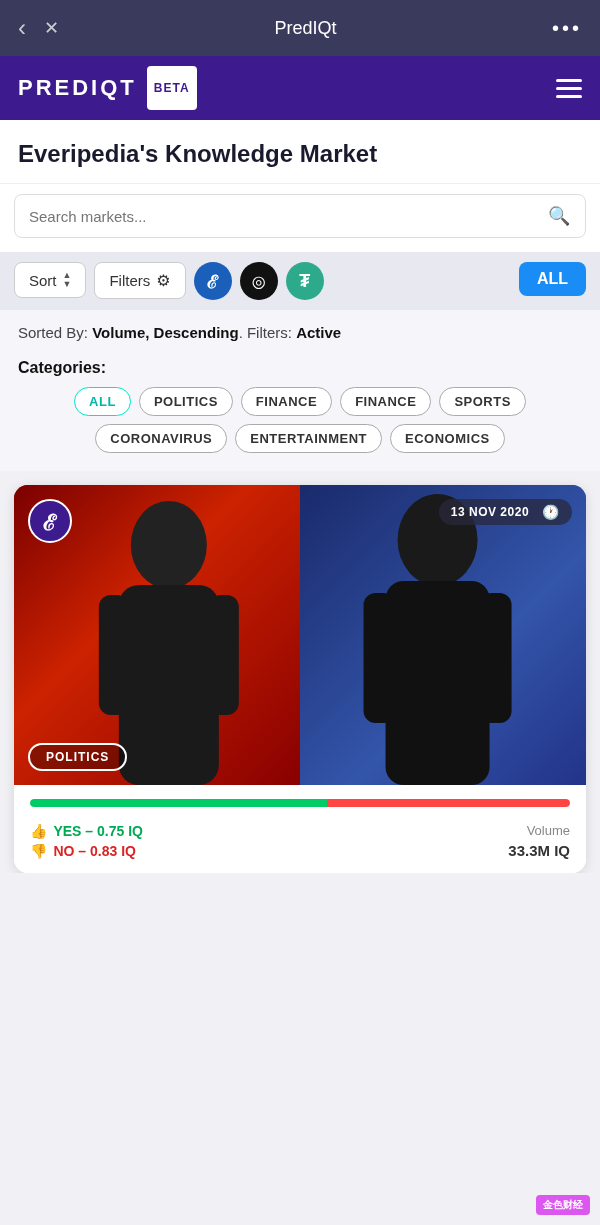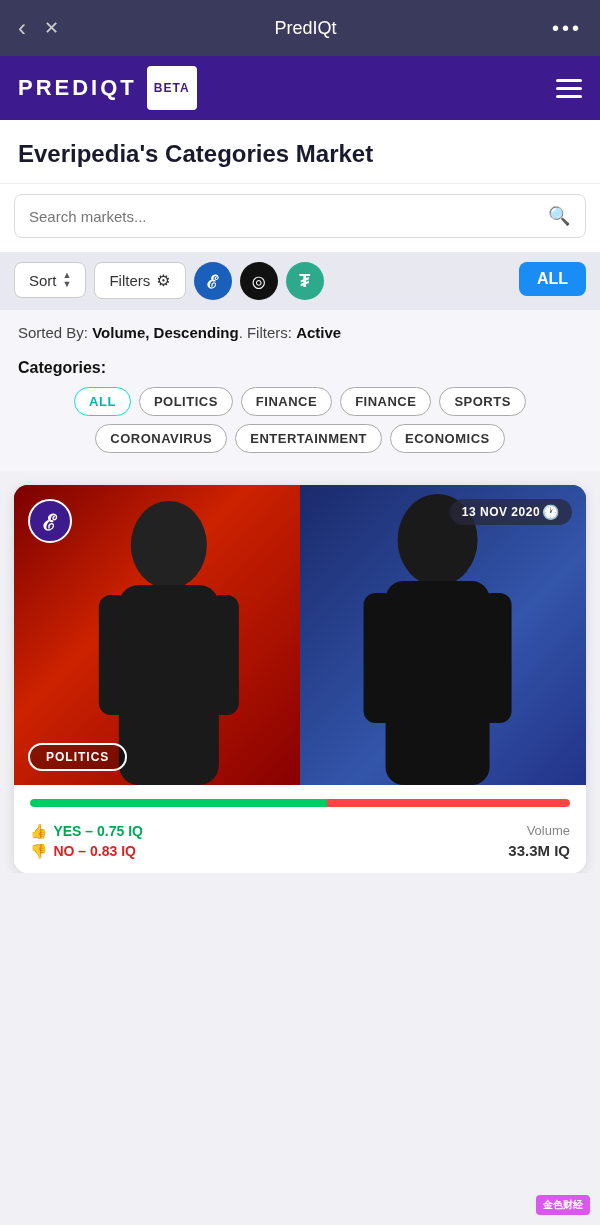--- a/index.html
+++ b/index.html
@@ -346,7 +346,7 @@
 </div>
 
 <div class="page-title-section">
-  <h1 class="page-title">Everipedia's Categories Market</h1>
+  <h1 class="page-title">Everipedia's Knowledge Market</h1>
 </div>
 
 <div class="search-section">

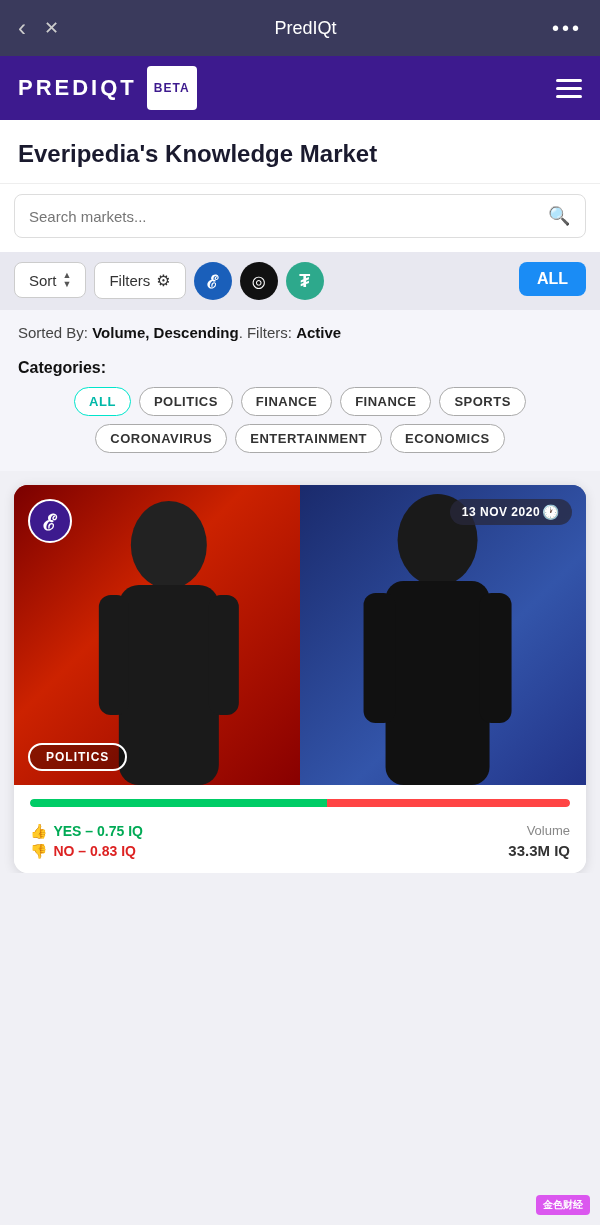--- a/index.html
+++ b/index.html
@@ -241,7 +241,7 @@
       font-weight: 600;
       display: flex;
       align-items: center;
-      gap: 2px;
+      gap: 13px;
       letter-spacing: 0.5px;
       text-align: center;
     }

